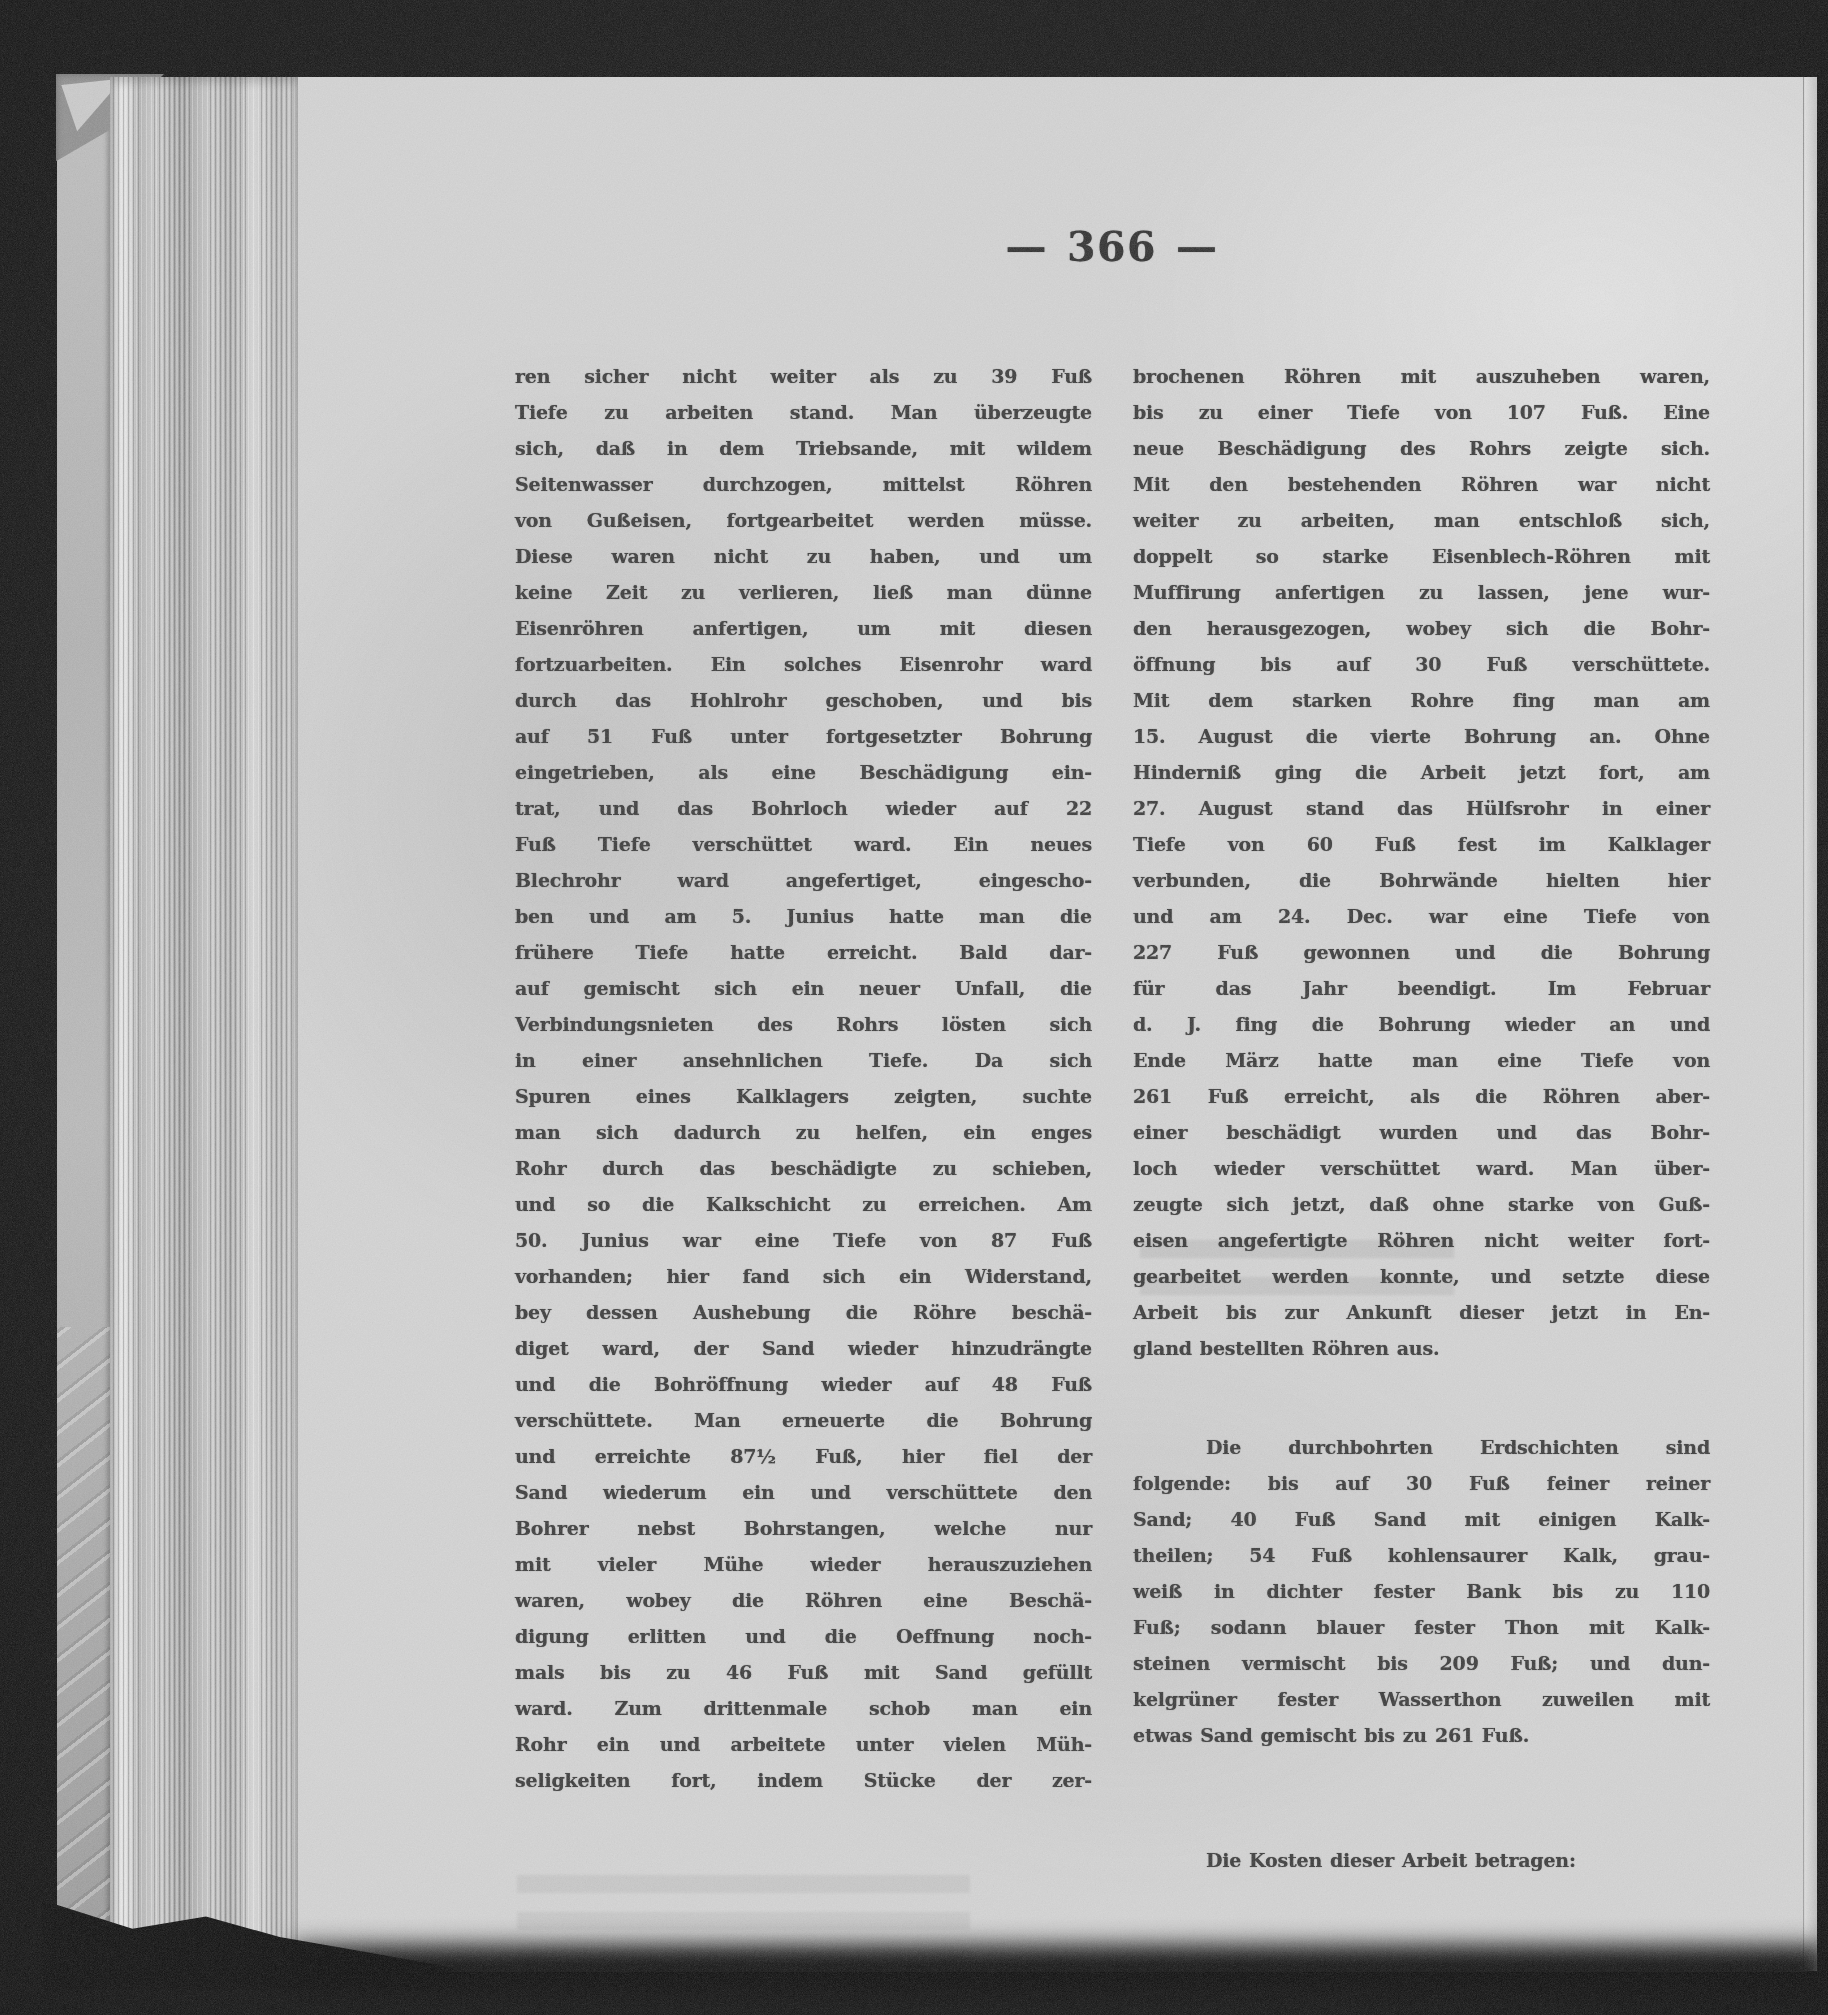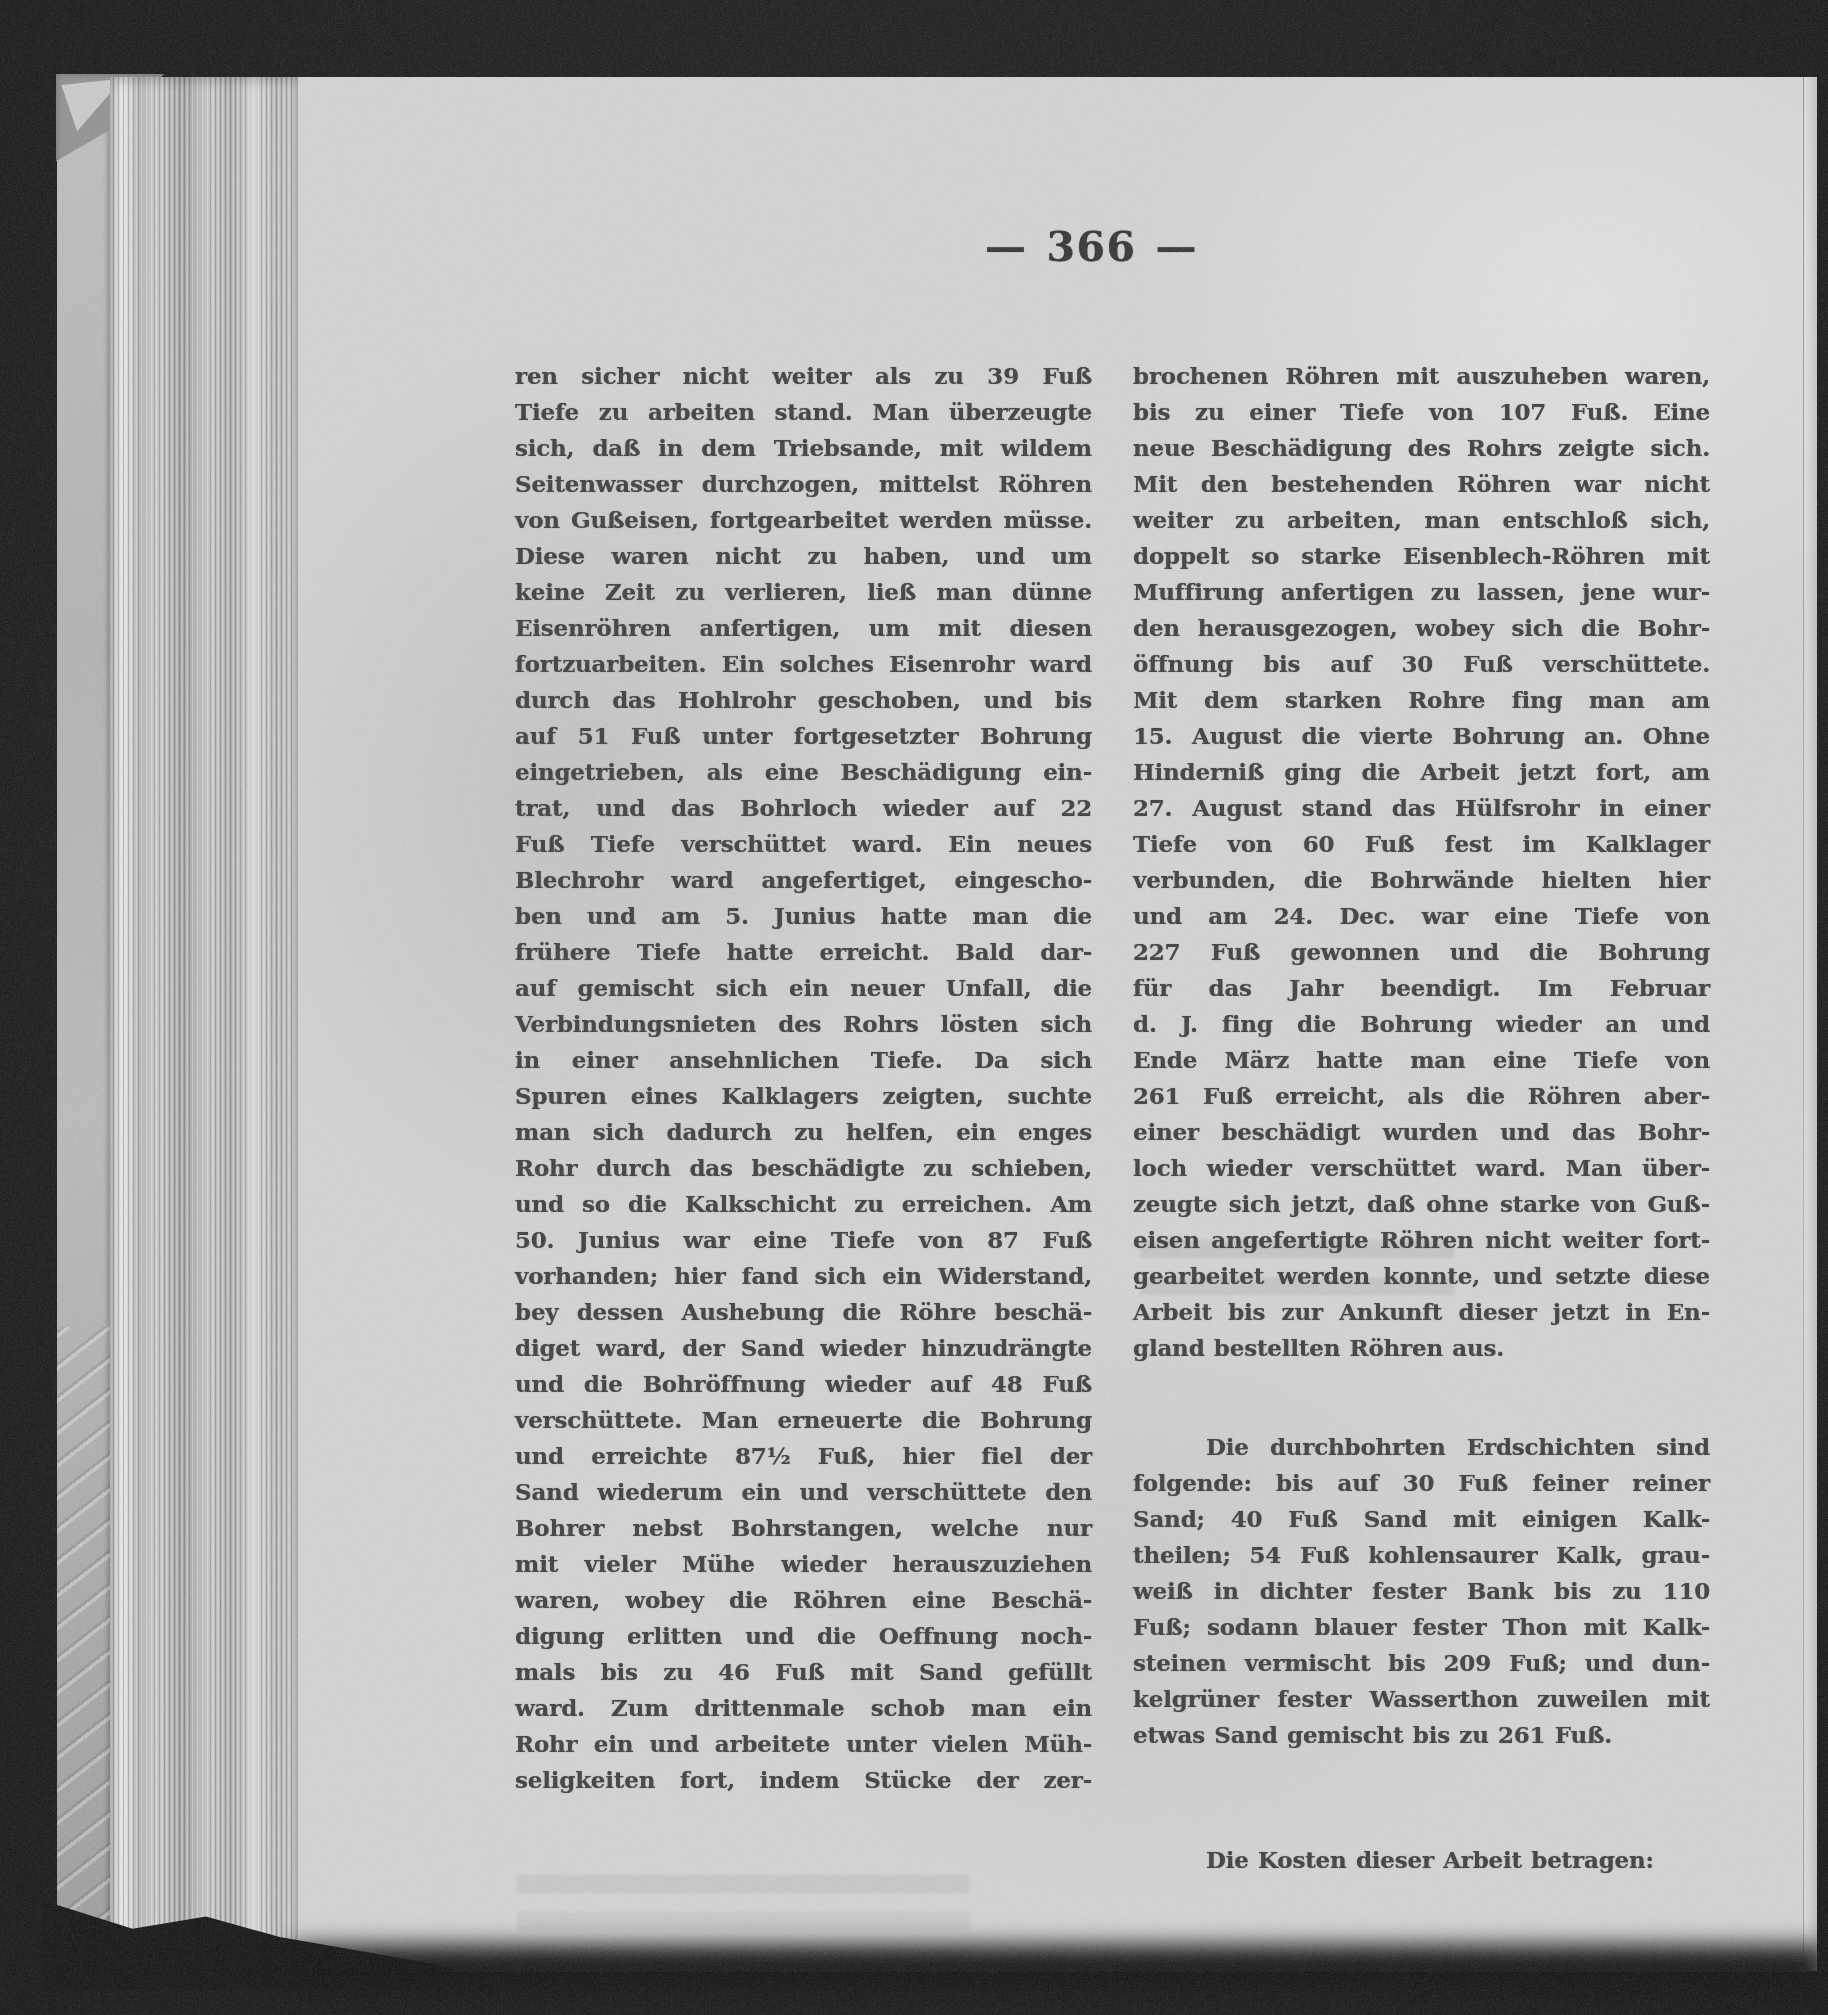--- a/index.html
+++ b/index.html
@@ -51,7 +51,7 @@
 
   
   .page-header{position:absolute;left:668px;top:146px;width:292px;
-      text-align:left;font-size:41px;font-weight:700;color:#2f2f2f;
+      text-align:center;font-size:41px;font-weight:700;color:#2f2f2f;
       letter-spacing:1.5px;text-shadow:0 0 1.1px rgba(40,40,40,.6);}
   .page-header .dash{margin:0 19px;}
 

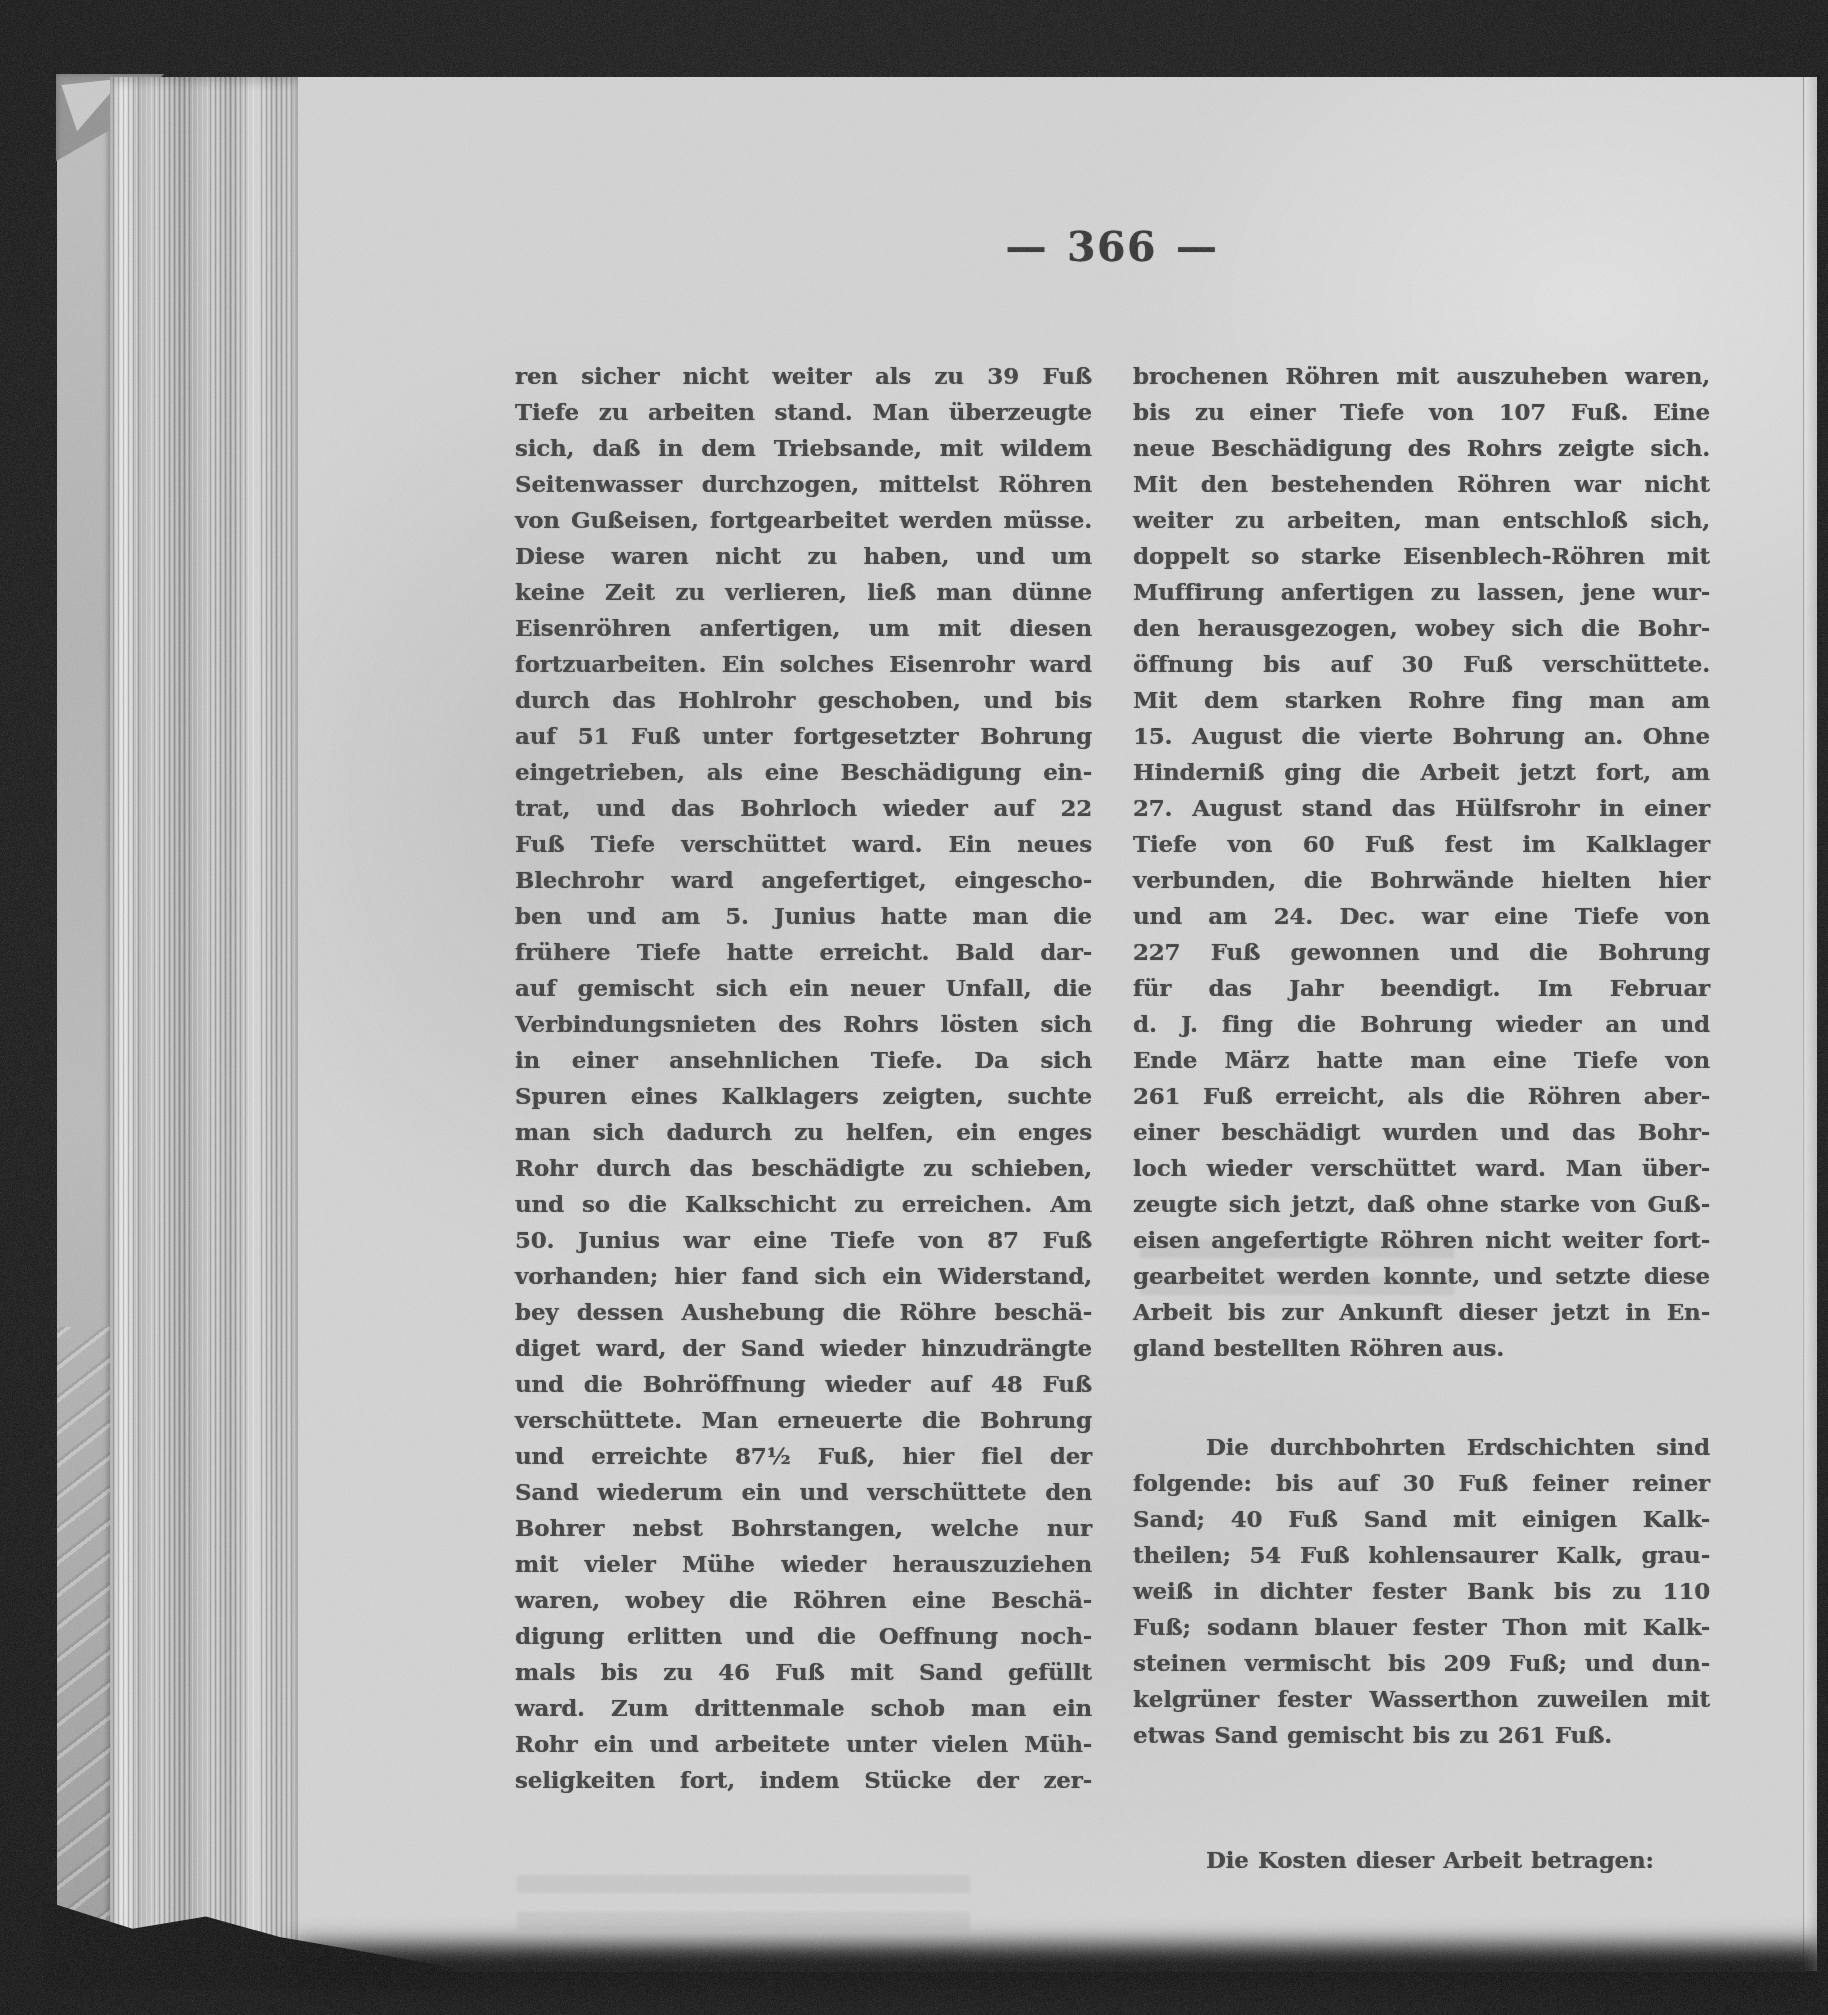--- a/index.html
+++ b/index.html
@@ -57,7 +57,7 @@
 
   
   .col{position:absolute;top:281px;width:577px;color:#3a3a3a;
-      font-size:23px;font-weight:700;letter-spacing:-0.2px;word-spacing:1.5px;
+      font-size:19px;font-weight:700;letter-spacing:-0.2px;word-spacing:1.5px;
       text-shadow:0 0 1px rgba(50,50,50,.65);}
   .col-left{left:217px;}
   .col-right{left:835px;}

